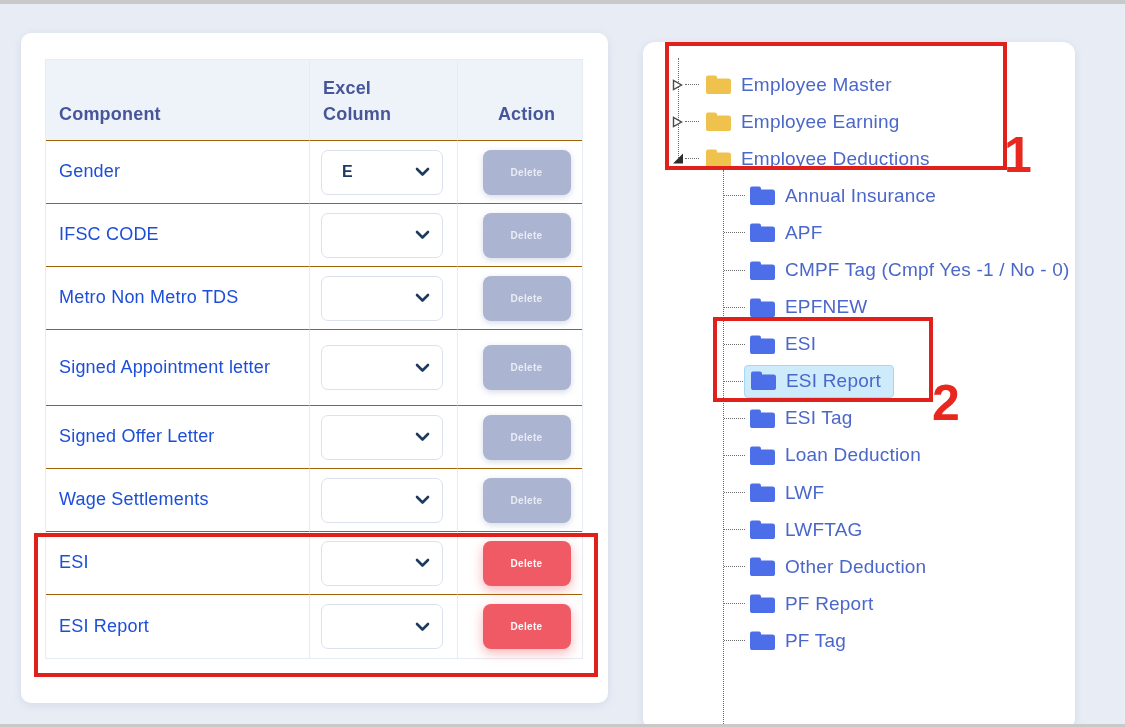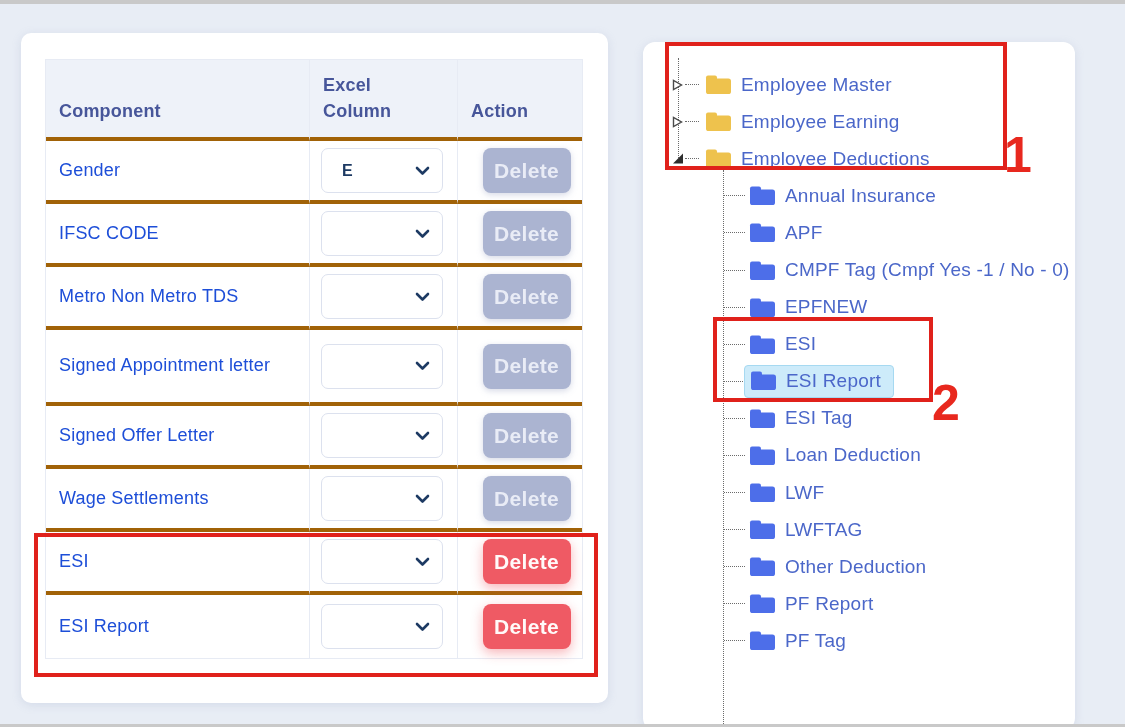--- a/index.html
+++ b/index.html
@@ -23,7 +23,7 @@
   }
   .t-row{display:grid;grid-template-columns:264px 148px 124px;}
   .t-cell{
-    border-right:1px solid #e7ebf4;border-bottom:4px solid #a16207;
+    border-right:1px solid #e7ebf4;border-bottom:1px solid #a16207;
     box-sizing:border-box;display:flex;align-items:center;
     padding-left:13px;min-height:63px;
   }

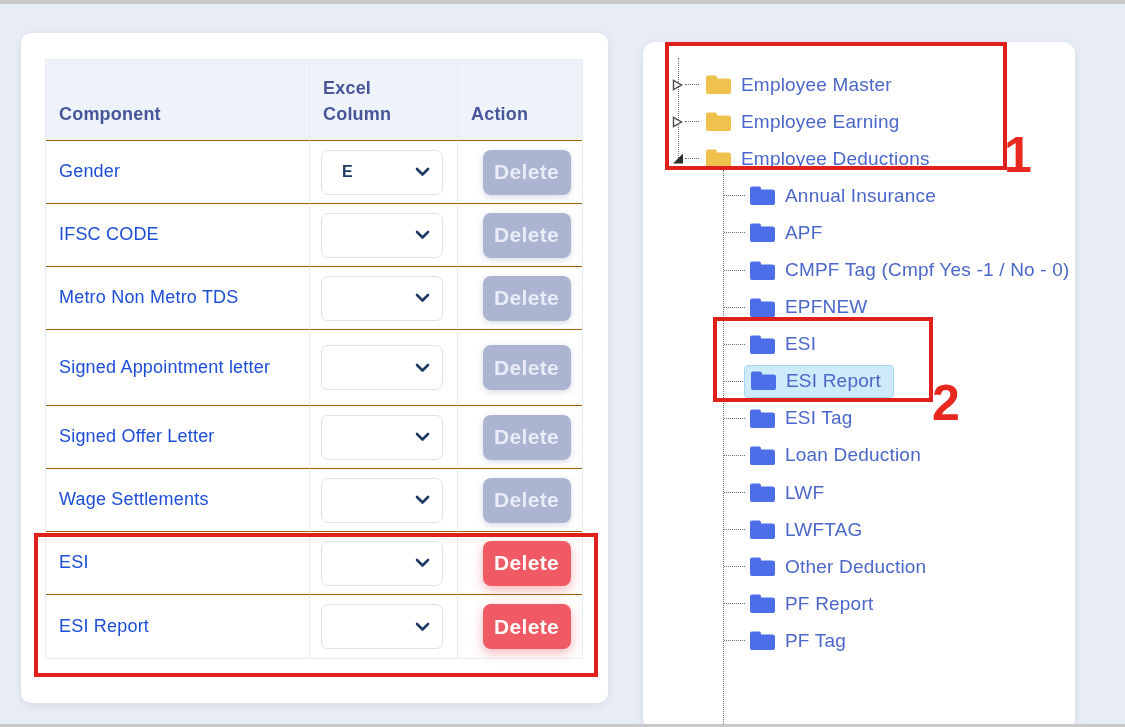--- a/index.html
+++ b/index.html
@@ -27,7 +27,7 @@
     box-sizing:border-box;display:flex;align-items:center;
     padding-left:13px;min-height:63px;
   }
-  .t-cell:last-child{border-right:none;}
+  .t-cell:last-child{border-right:none;justify-content:center;}
   .t-row:last-child .t-cell{border-bottom:none;}
   .t-head .t-cell{
     background:#eef2f9;min-height:81px;align-items:flex-end;padding-bottom:13px;

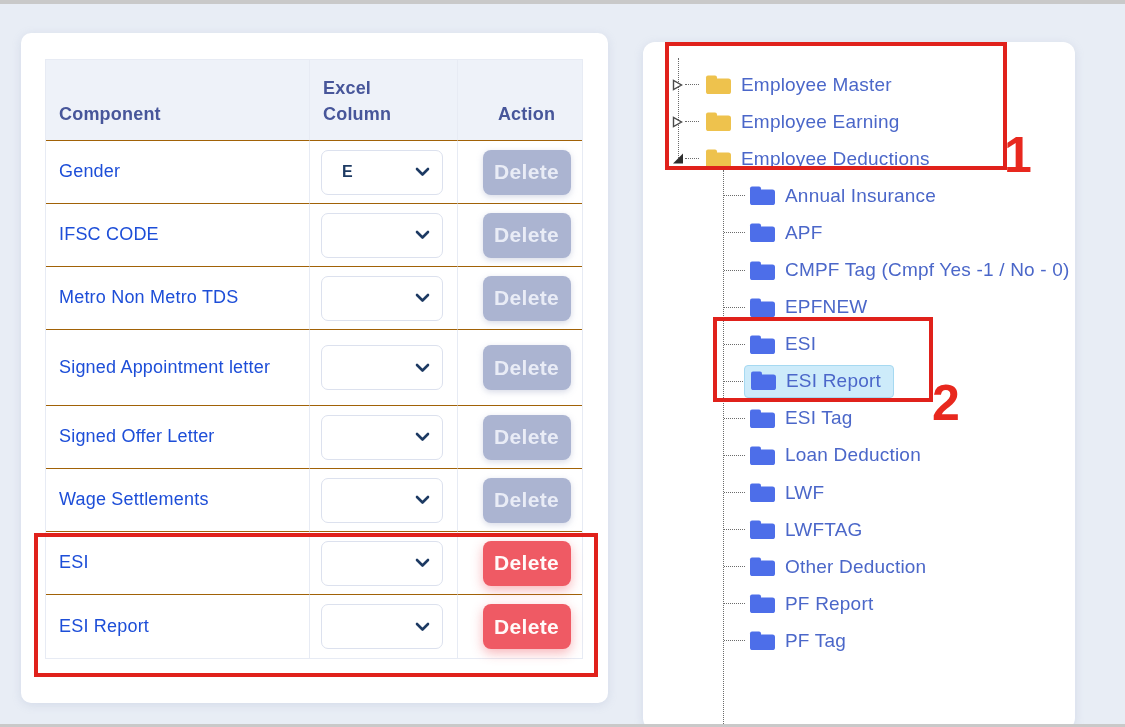--- a/index.html
+++ b/index.html
@@ -44,7 +44,7 @@
   }
   .select .sel-value{color:#1d3a63;font-size:16px;font-weight:600;}
   .btn{
-    width:88px;height:45px;border:none;border-radius:8px;font-size:21px;font-weight:600;
+    width:88px;height:45px;border:none;border-radius:8px;font-size:10px;font-weight:600;
     letter-spacing:.3px;cursor:pointer;margin:0 auto;display:block;
     font-family:"Liberation Sans","DejaVu Sans",sans-serif;
   }

